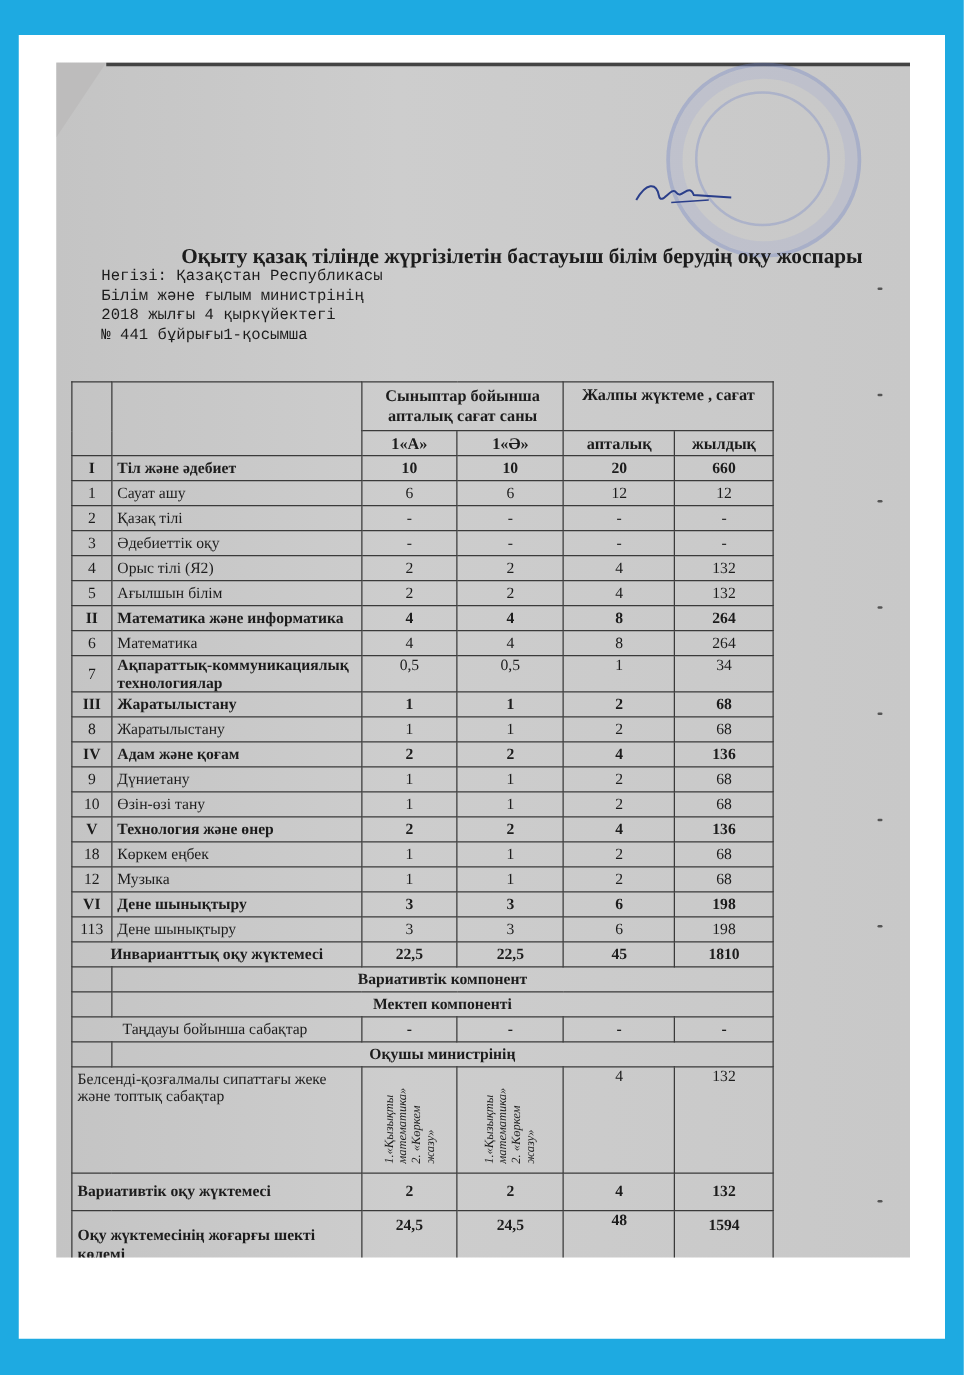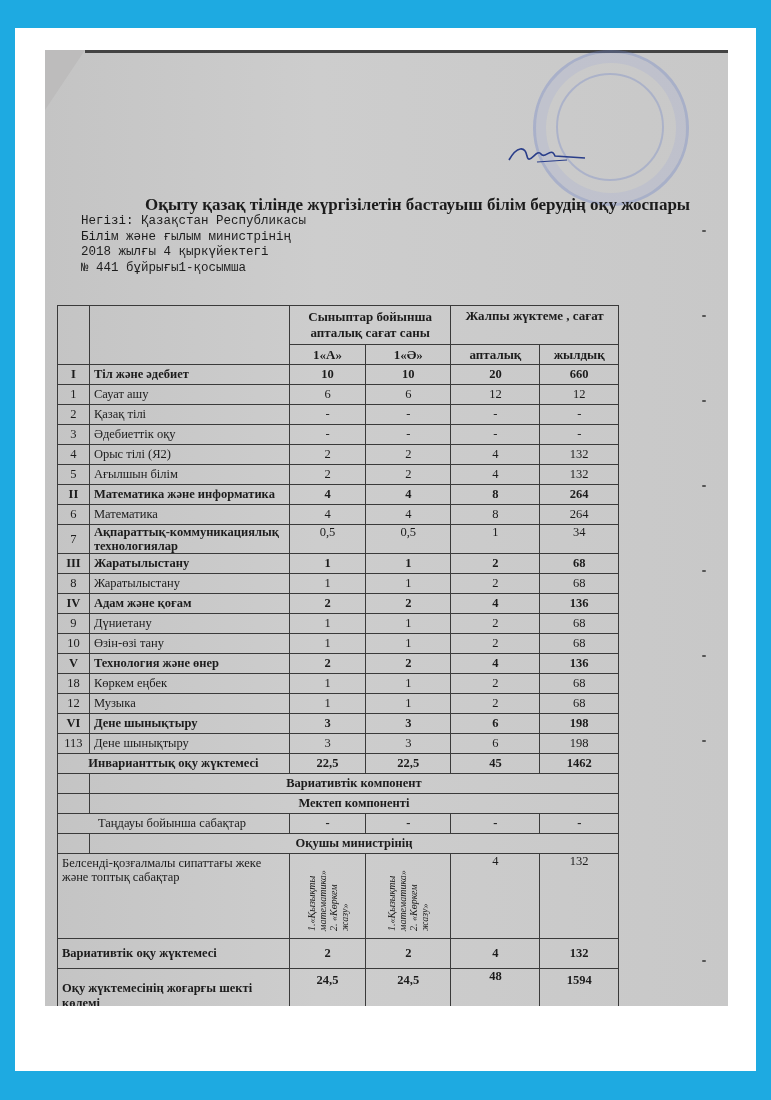--- a/index.html
+++ b/index.html
@@ -252,7 +252,7 @@
       <td class="c">22,5</td>
       <td class="c">22,5</td>
       <td class="c">45</td>
-      <td class="c">1462</td>
+      <td class="c">1810</td>
     </tr>
     <tr>
       <td></td>

